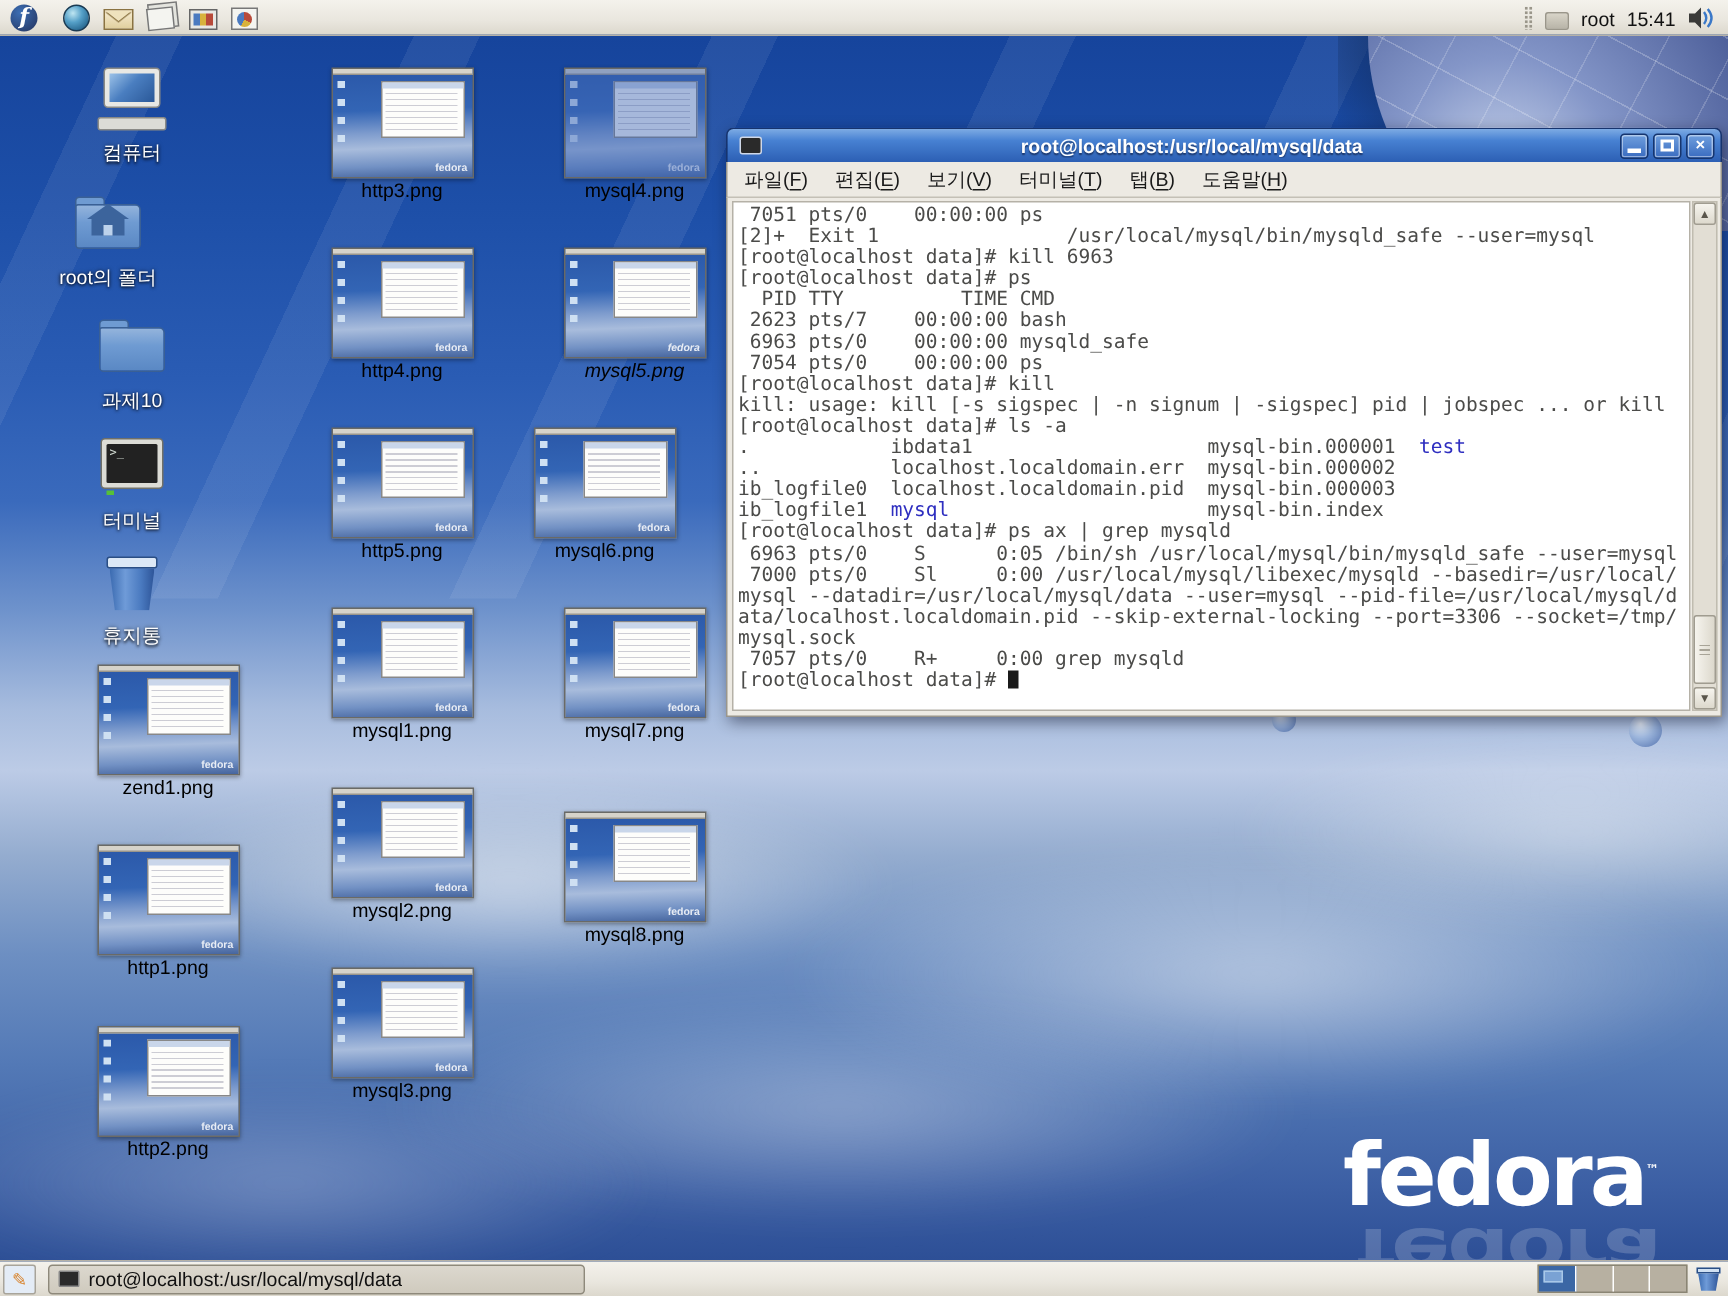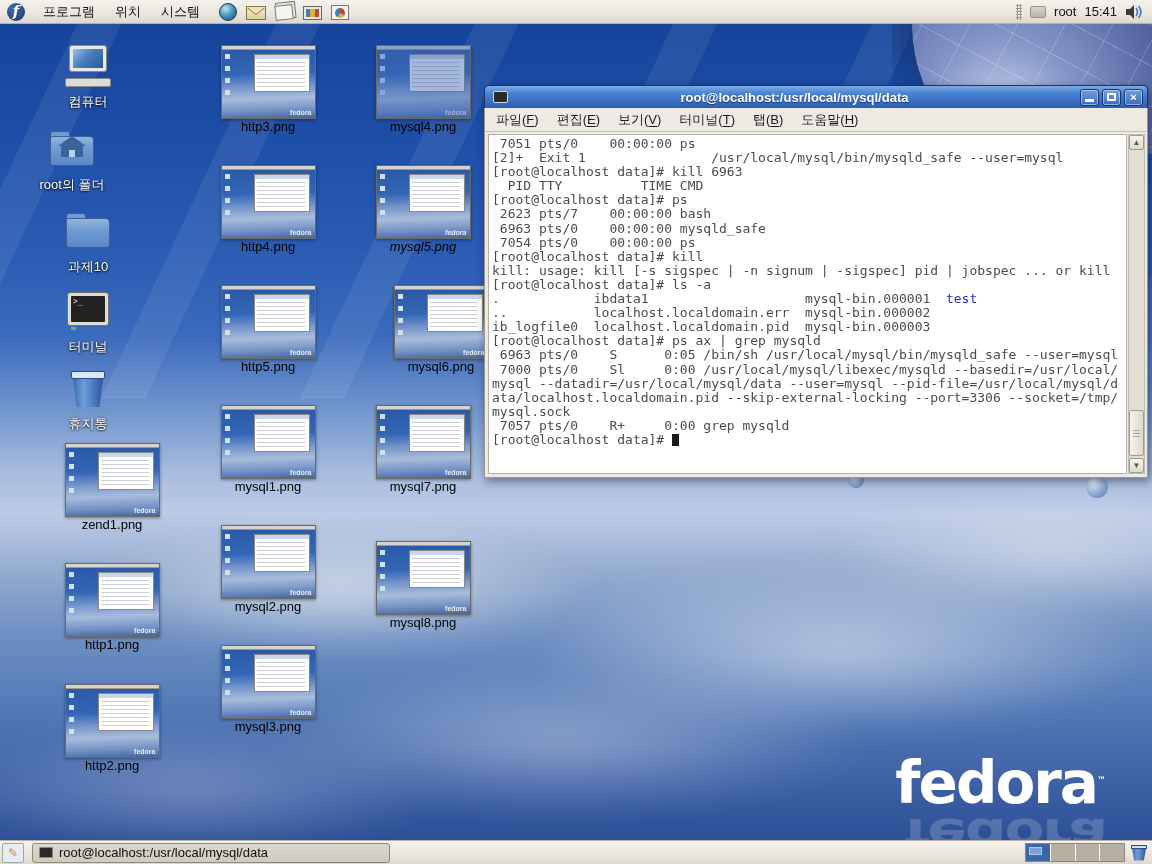--- a/index.html
+++ b/index.html
@@ -361,11 +361,6 @@
 
   <div id="top-panel">
     <div class="fedora-logo">f</div>
-    <div id="panel-menus" style="display:flex;">
-        <span class="panel-menu">프로그램</span>
-        <span class="panel-menu">위치</span>
-        <span class="panel-menu">시스템</span>
-      </div>
     <div id="panel-launchers">
         <span class="launcher">
           <div class="li li-globe"></div>

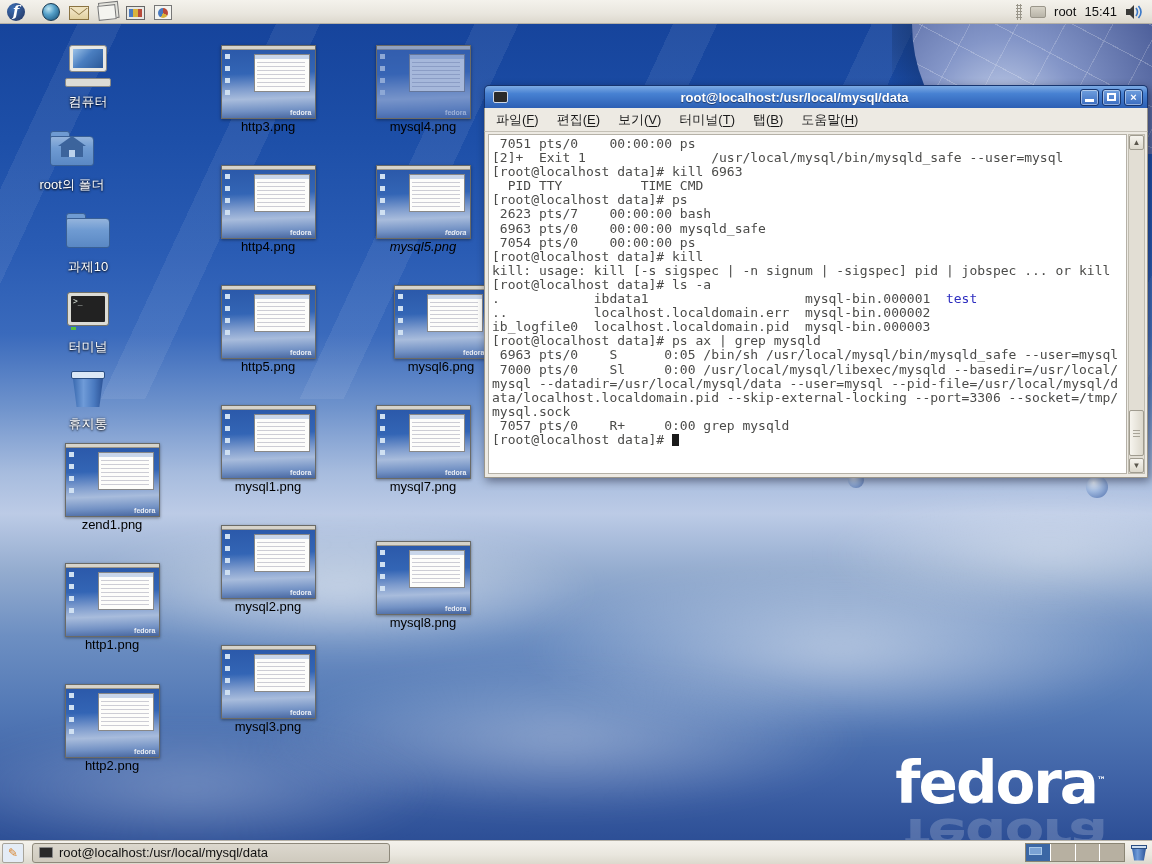--- a/index.html
+++ b/index.html
@@ -33,7 +33,7 @@
   .li-pie { width:18px; height:15px; margin-top:2px; background:#f4f4f0; border:1px solid #777; position:relative; }
   .li-pie::after { content:""; position:absolute; left:3px; top:2px; width:10px; height:10px; border-radius:50%;
     background:conic-gradient(#b84a3a 0 120deg,#d8b23c 120deg 210deg,#4a7ac0 210deg 360deg); }
-  #panel-right { margin-left:auto; display:flex; align-items:center; gap:8px; padding-right:8px; }
+  #panel-right { margin-left:auto; display:flex; align-items:flex-end; gap:8px; padding-right:8px; }
   .drag-dots { width:6px; height:16px; background-image:radial-gradient(#9a968a 1px,transparent 1.2px); background-size:3px 3px; }
   .tray-display { width:16px; height:12px; border:1px solid #9a968a; border-radius:2px;
     background:linear-gradient(180deg,#d8d4c8,#b8b4a8); }

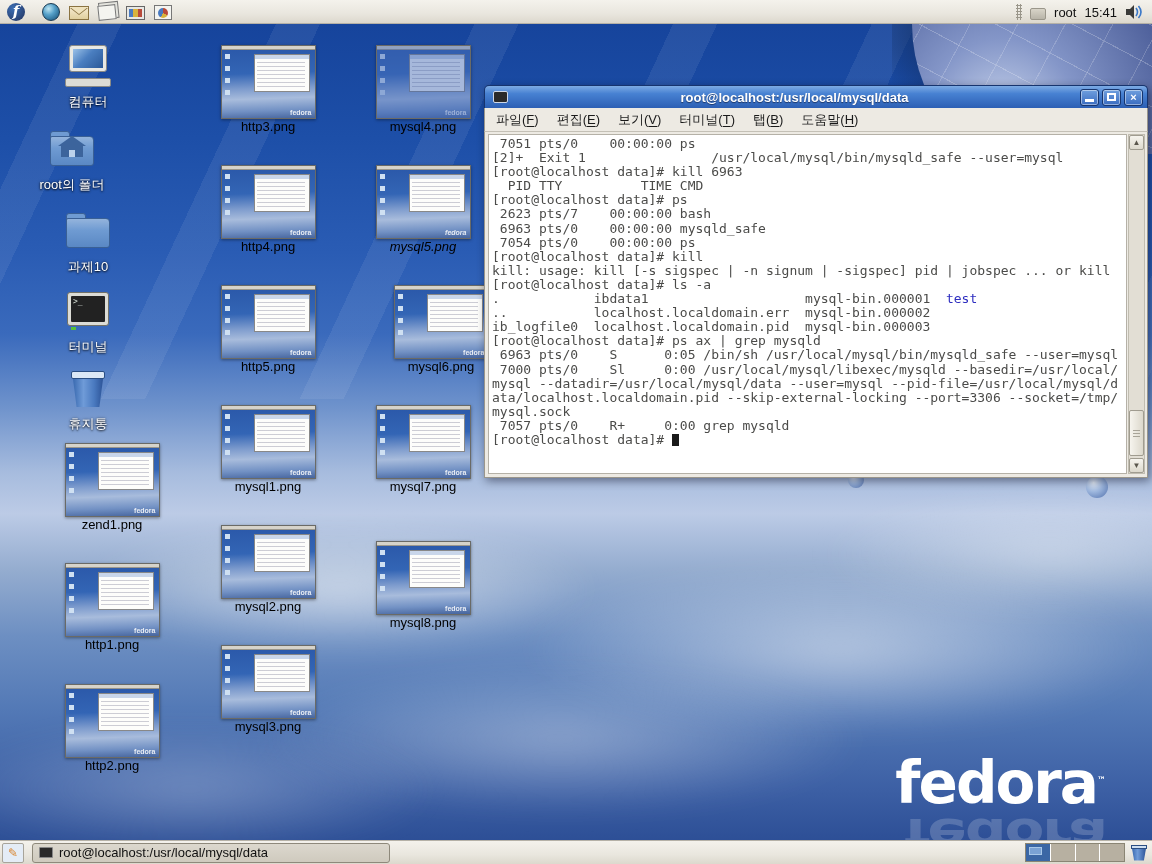--- a/index.html
+++ b/index.html
@@ -331,8 +331,8 @@
           <div class="term-line"><span> 7051 pts/0    00:00:00 ps</span></div>
           <div class="term-line"><span>[2]+  Exit 1                /usr/local/mysql/bin/mysqld_safe --user=mysql</span></div>
           <div class="term-line"><span>[root@localhost data]# kill 6963</span></div>
+          <div class="term-line"><span>[root@localhost data]# ps</span></div>
           <div class="term-line"><span>  PID TTY          TIME CMD</span></div>
-          <div class="term-line"><span>[root@localhost data]# ps</span></div>
           <div class="term-line"><span> 2623 pts/7    00:00:00 bash</span></div>
           <div class="term-line"><span> 6963 pts/0    00:00:00 mysqld_safe</span></div>
           <div class="term-line"><span> 7054 pts/0    00:00:00 ps</span></div>

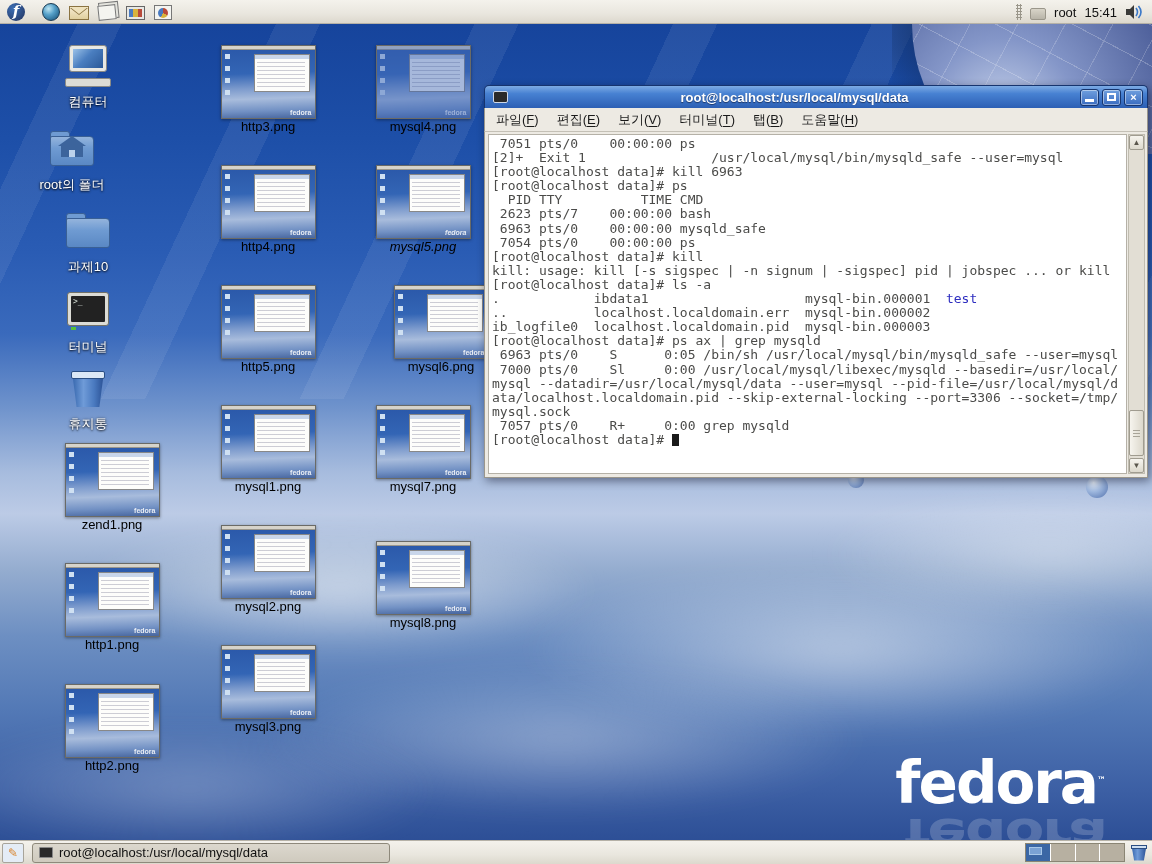--- a/index.html
+++ b/index.html
@@ -342,6 +342,7 @@
           <div class="term-line"><span>.            ibdata1                    mysql-bin.000001  </span><span class="blue">test</span></div>
           <div class="term-line"><span>..           localhost.localdomain.err  mysql-bin.000002</span></div>
           <div class="term-line"><span>ib_logfile0  localhost.localdomain.pid  mysql-bin.000003</span></div>
+          <div class="term-line"><span>ib_logfile1  </span><span class="blue">mysql</span><span>                      mysql-bin.index</span></div>
           <div class="term-line"><span>[root@localhost data]# ps ax | grep mysqld</span></div>
           <div class="term-line"><span> 6963 pts/0    S      0:05 /bin/sh /usr/local/mysql/bin/mysqld_safe --user=mysql</span></div>
           <div class="term-line"><span> 7000 pts/0    Sl     0:00 /usr/local/mysql/libexec/mysqld --basedir=/usr/local/</span></div>

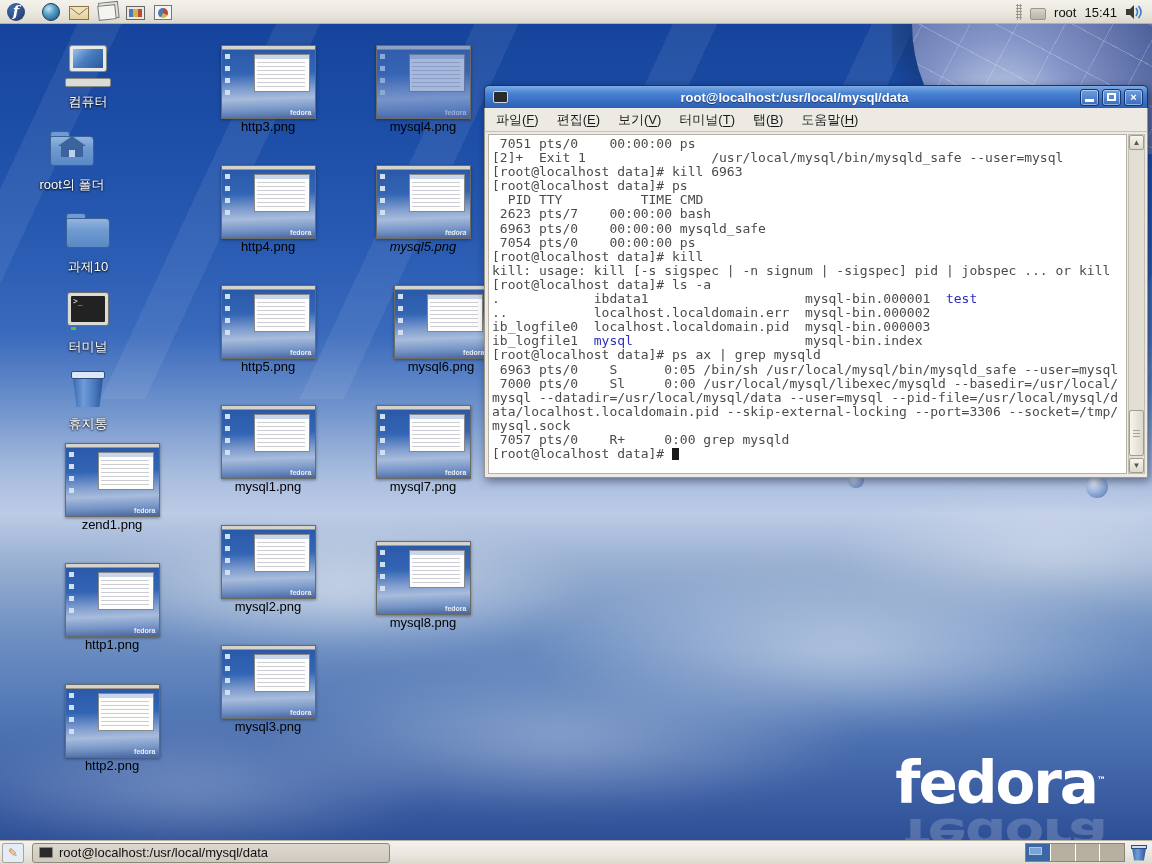--- a/index.html
+++ b/index.html
@@ -284,7 +284,7 @@
           <div class="twin"></div>
           <div class="tbrand">fedora</div>
         </div><span class="dlabel">mysql5.png</span></div>
-      <div class="desk-file" style="left: 393px; top: 285px;"><div class="thumb">
+      <div class="desk-file" style="left: 355px; top: 285px;"><div class="thumb">
           <div class="tstrip"></div>
           <div class="ticons"></div>
           <div class="twin"></div>

